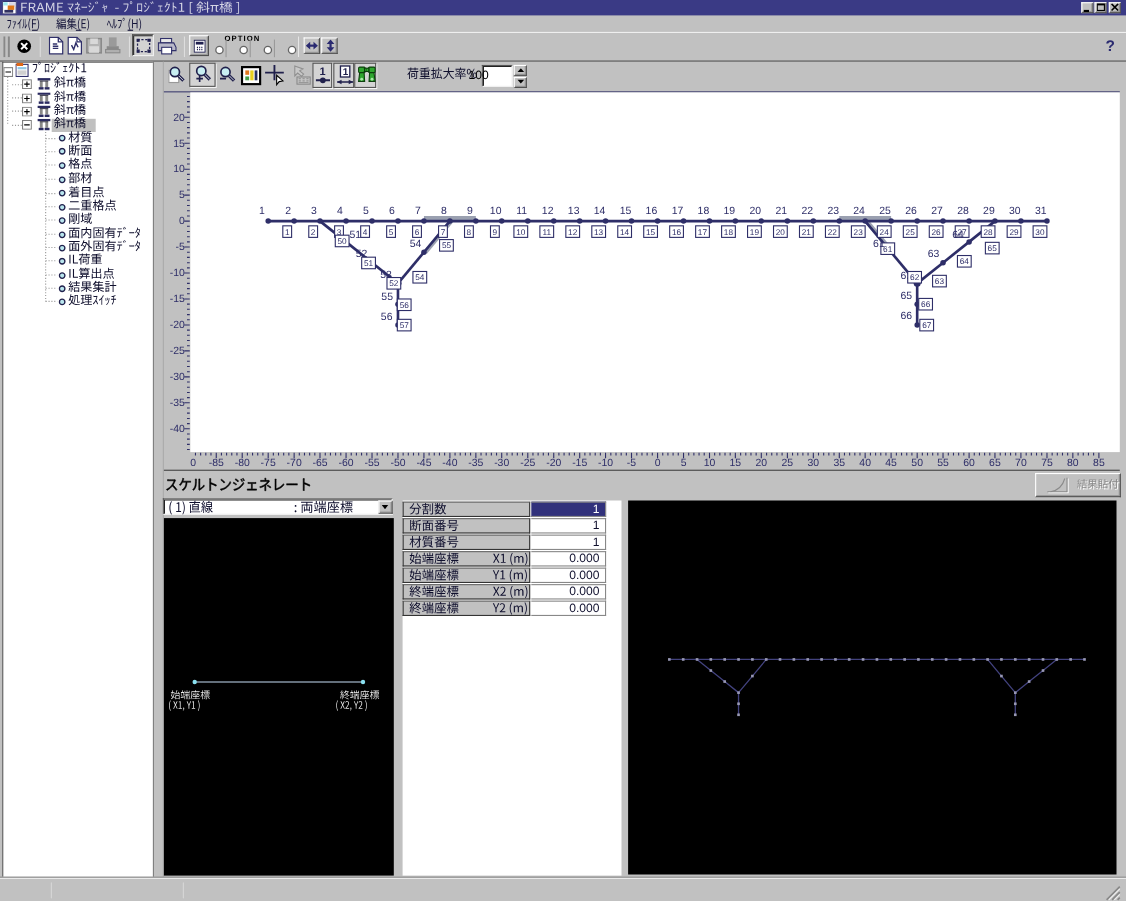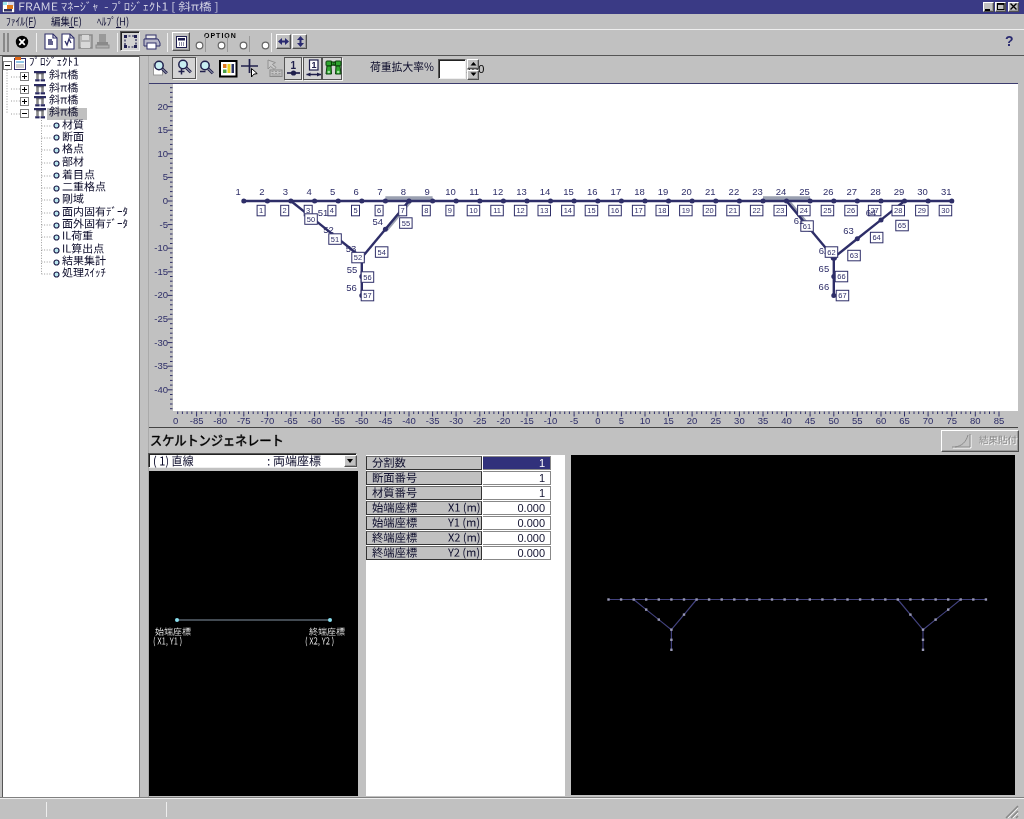--- a/index.html
+++ b/index.html
@@ -506,7 +506,7 @@
     </g>
   </svg>
 <div style="position:absolute;left:438px;top:59px;width:28px;height:20px;background:#fff;border-top:1px solid #555;border-left:1px solid #555;border-right:1px solid #efefef;border-bottom:1px solid #efefef;box-shadow:inset 1px 1px 0 #222;"></div>
-<div style="position:absolute;left:466px;top:63px;font:11px 'Liberation Sans',sans-serif;color:#000">100</div>
+<div style="position:absolute;left:426px;top:63px;font:11px 'Liberation Sans',sans-serif;color:#000">100</div>
 <div style="position:absolute;left:467px;top:59px;width:12px;height:10px;background:#c1c1c1;border-top:1px solid #fff;border-left:1px solid #fff;border-right:1px solid #505050;border-bottom:1px solid #505050;box-shadow:inset -1px -1px 0 #9a9a9a;"></div>
 <div style="position:absolute;left:467px;top:70px;width:12px;height:10px;background:#c1c1c1;border-top:1px solid #fff;border-left:1px solid #fff;border-right:1px solid #505050;border-bottom:1px solid #505050;box-shadow:inset -1px -1px 0 #9a9a9a;"></div>
 <svg style="position:absolute;left:470px;top:62px" width="7" height="16">

